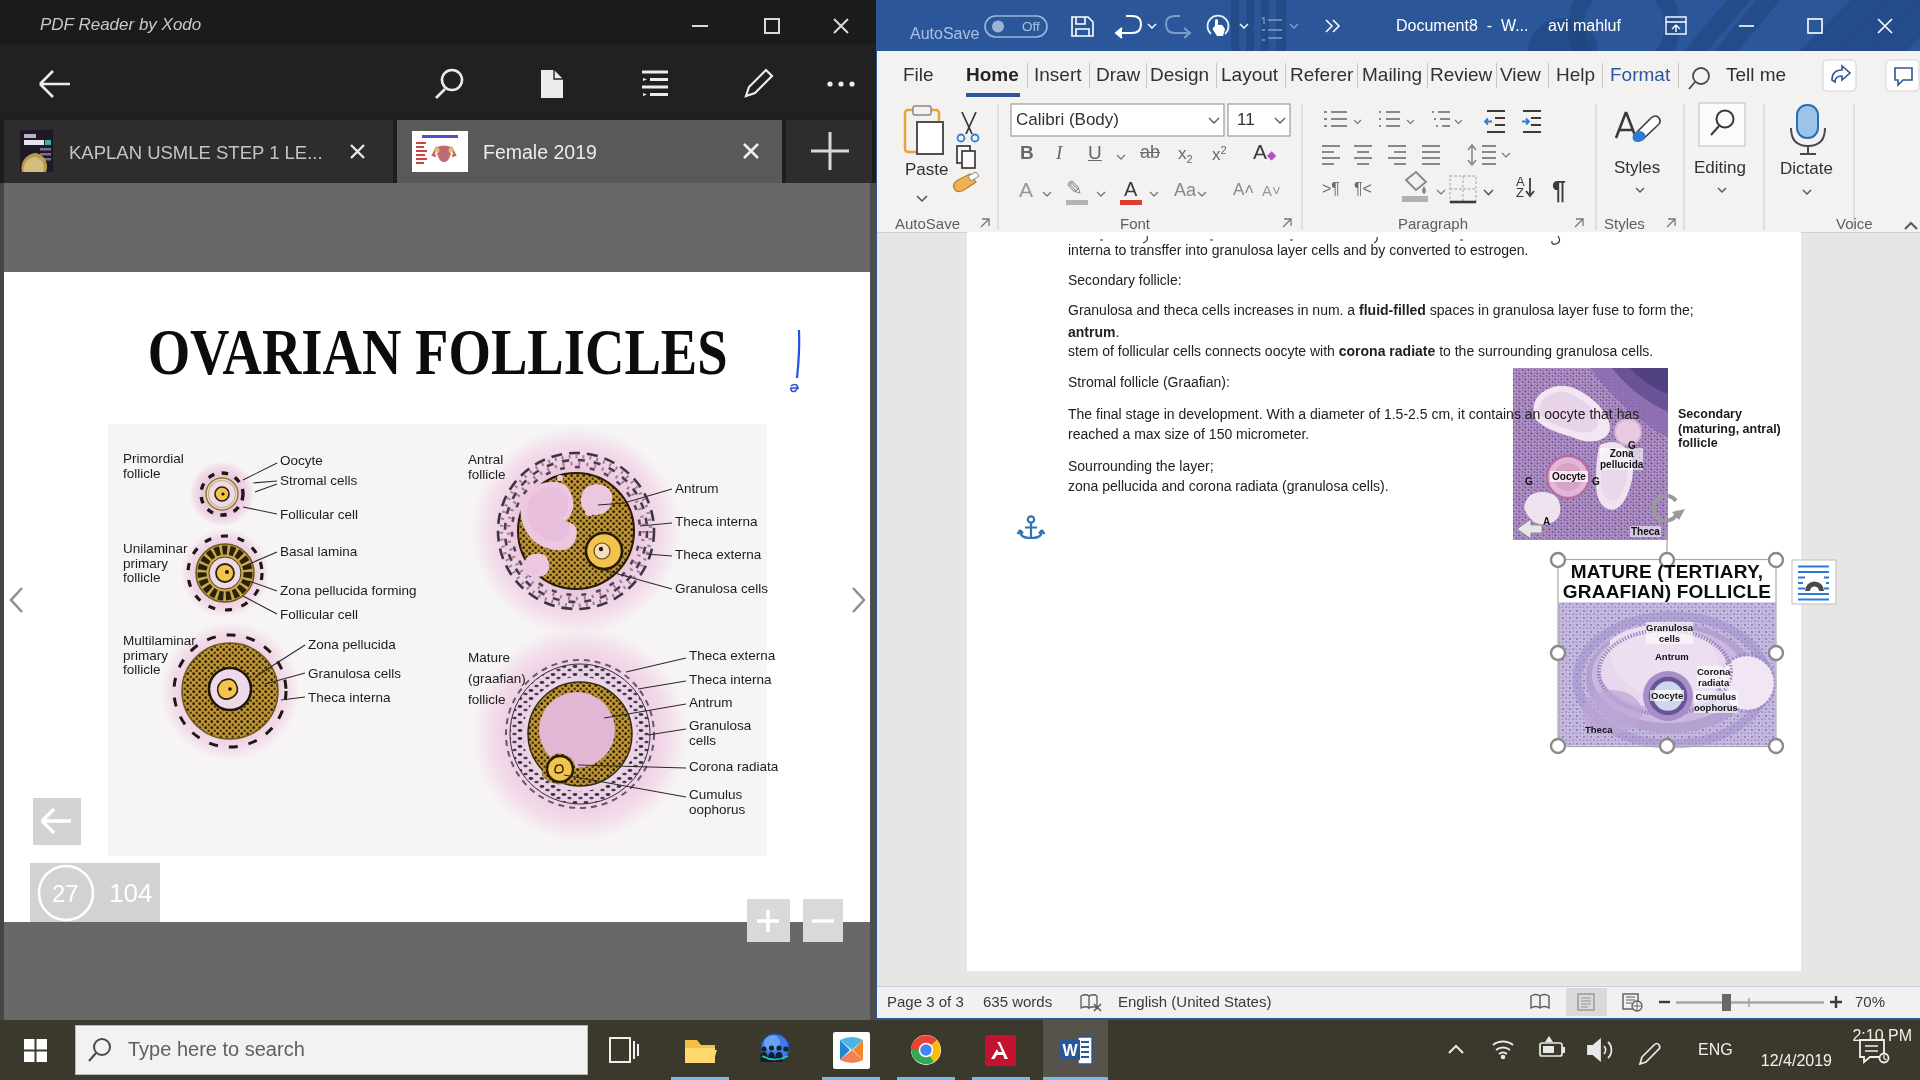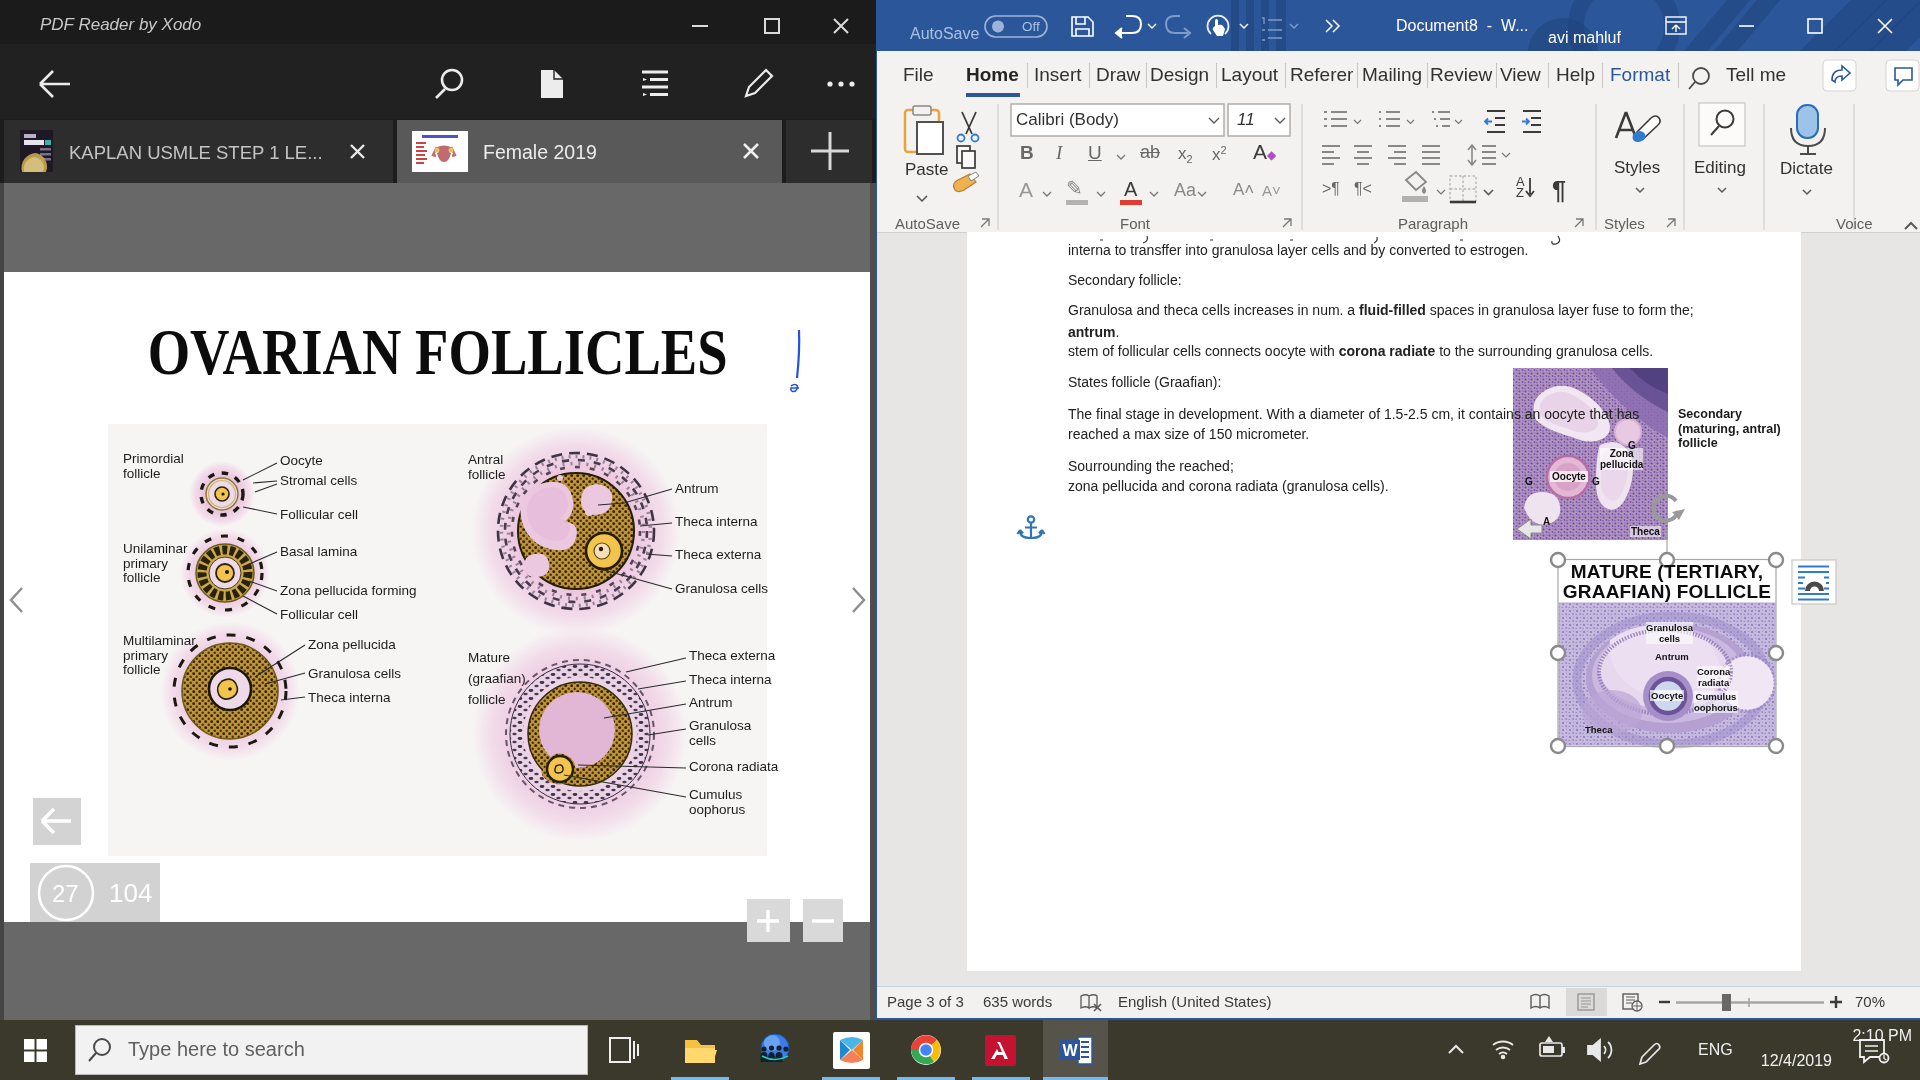--- a/index.html
+++ b/index.html
@@ -617,7 +617,7 @@
 <div class="t" style="left:910px;top:25px;font-size:16px;color:#a9c0e2;">AutoSave</div>
 <div class="t" style="left:1022px;top:19px;font-size:13.5px;color:#a9c0e2;">Off</div>
 <div class="t" style="left:1396px;top:17px;font-size:16px;color:#ffffff;">Document8&nbsp; -&nbsp; W...</div>
-<div class="t" style="left:1548px;top:17px;font-size:16px;color:#ffffff;margin-top:12px;">avi mahluf</div>
+<div class="t" style="left:1548px;top:17px;font-size:16px;color:#ffffff;">avi mahluf</div>
 
 <div class="t" style="left:903px;top:64px;font-size:19px;color:#323130;">File</div>
 <div class="t" style="left:966px;top:64px;font-size:19px;color:#252423;font-weight:bold;">Home</div>

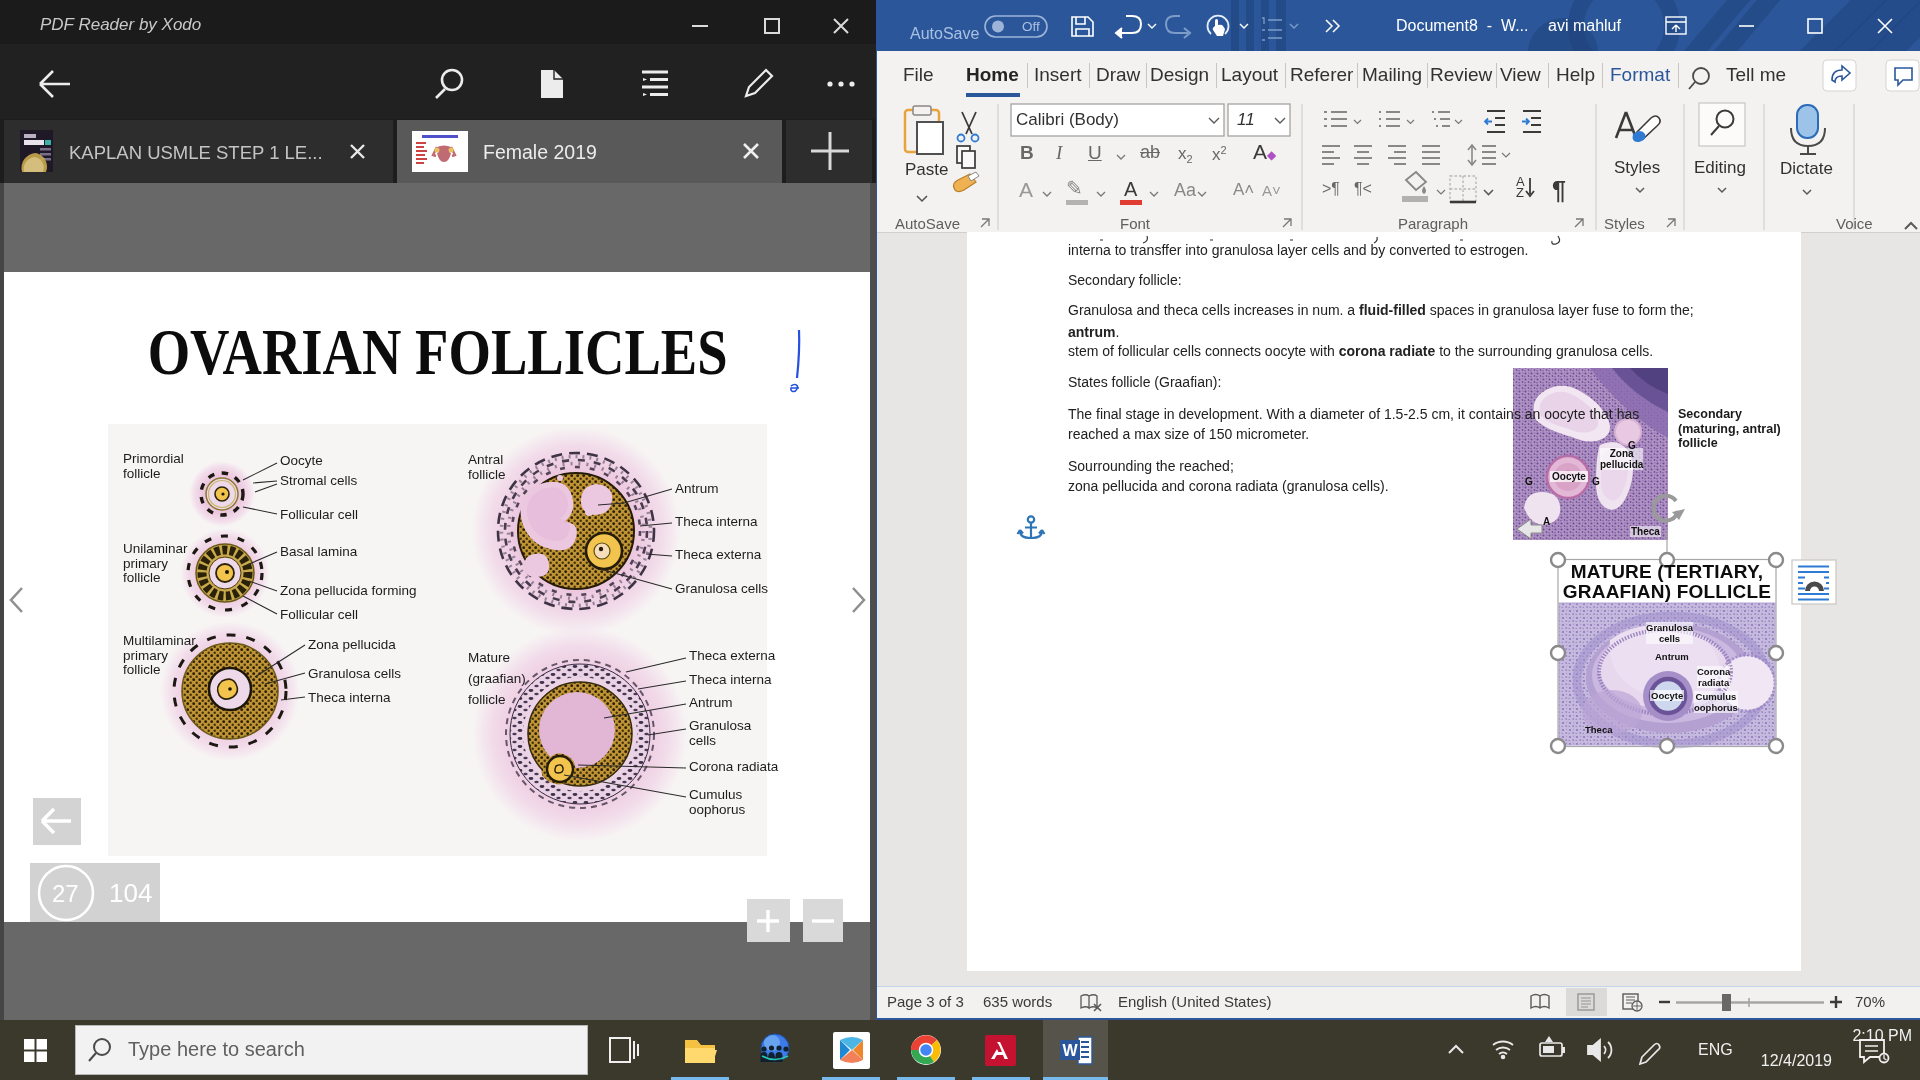--- a/index.html
+++ b/index.html
@@ -636,7 +636,7 @@
 
 <div class="t" style="left:905px;top:160px;font-size:17px;color:#323130;">Paste</div>
 <div class="t" style="left:1016px;top:110px;font-size:17px;color:#323130;">Calibri (Body)</div>
-<div class="t" style="left:1237px;top:110px;font-size:17px;color:#323130;font-style:italic;">11</div>
+<div class="t" style="left:1237px;top:110px;font-size:17px;color:#323130;">11</div>
 <div class="t" style="left:1020px;top:142px;font-size:19px;font-weight:bold;color:#6a6866;">B</div>
 <div class="t" style="left:1056px;top:142px;font-size:19px;font-style:italic;font-family:'Liberation Serif',serif;color:#6a6866;">I</div>
 <div class="t" style="left:1088px;top:142px;font-size:19px;text-decoration:underline;color:#6a6866;">U</div>

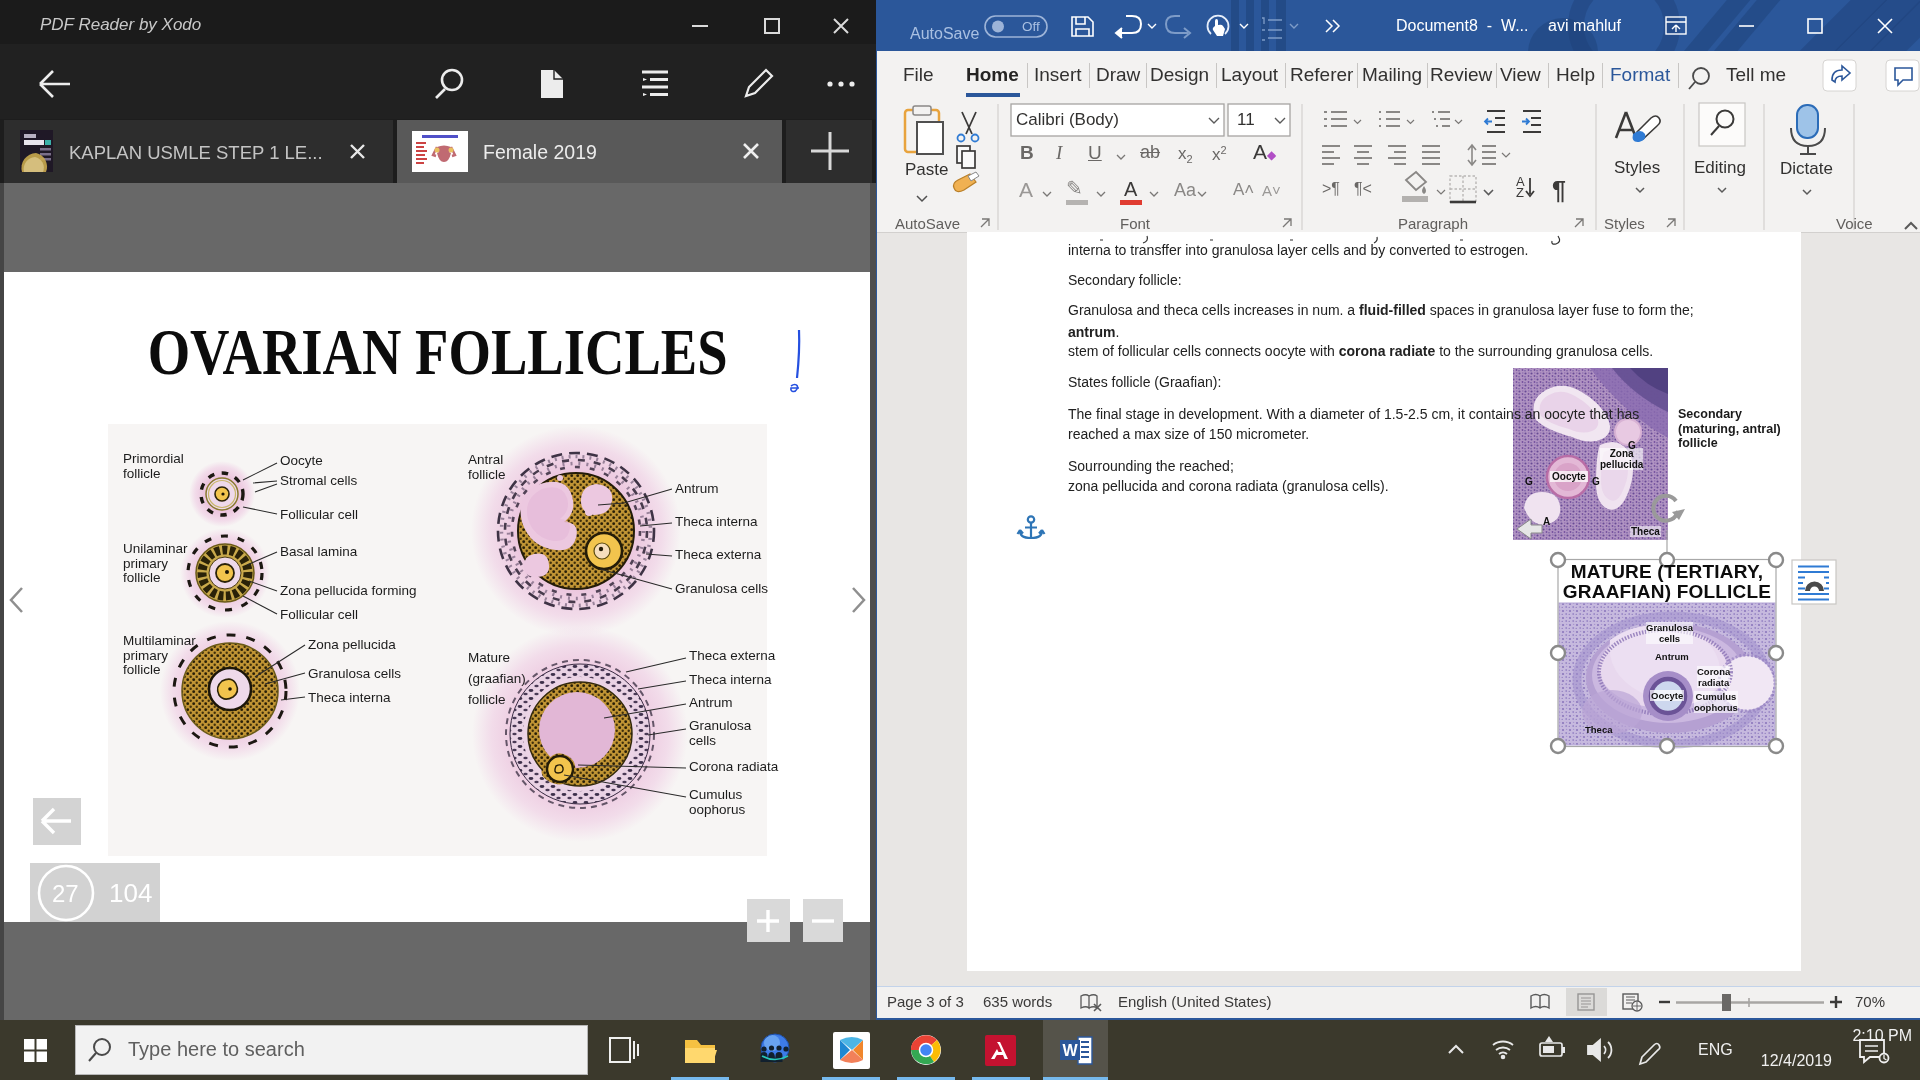--- a/index.html
+++ b/index.html
@@ -668,7 +668,7 @@
 <div class="t" style="left:1068px;top:302px;font-size:14px;color:#212121;">Granulosa and theca cells increases in num. a <b>fluid-filled</b> spaces in granulosa layer fuse to form the;</div>
 <div class="t" style="left:1068px;top:324px;font-size:14px;color:#212121;"><b>antrum</b>.</div>
 <div class="t" style="left:1068px;top:343px;font-size:14px;color:#212121;">stem of follicular cells connects oocyte with <b>corona radiate</b> to the surrounding granulosa cells.</div>
-<div class="t" style="left:1068px;top:374px;font-size:14px;color:#212121;">States follicle (Graafian):</div>
+<div class="t" style="left:1068px;top:374px;font-size:14px;color:#212121;">Stromal follicle (Graafian):</div>
 <div class="t" style="left:1068px;top:406px;font-size:14px;color:#212121;">The final stage in development. With a diameter of 1.5-2.5 cm, it contains an oocyte that has</div>
 <div class="t" style="left:1068px;top:426px;font-size:14px;color:#212121;">reached a max size of 150 micrometer.</div>
 <div class="t" style="left:1068px;top:458px;font-size:14px;color:#212121;">Sourrounding the reached;</div>

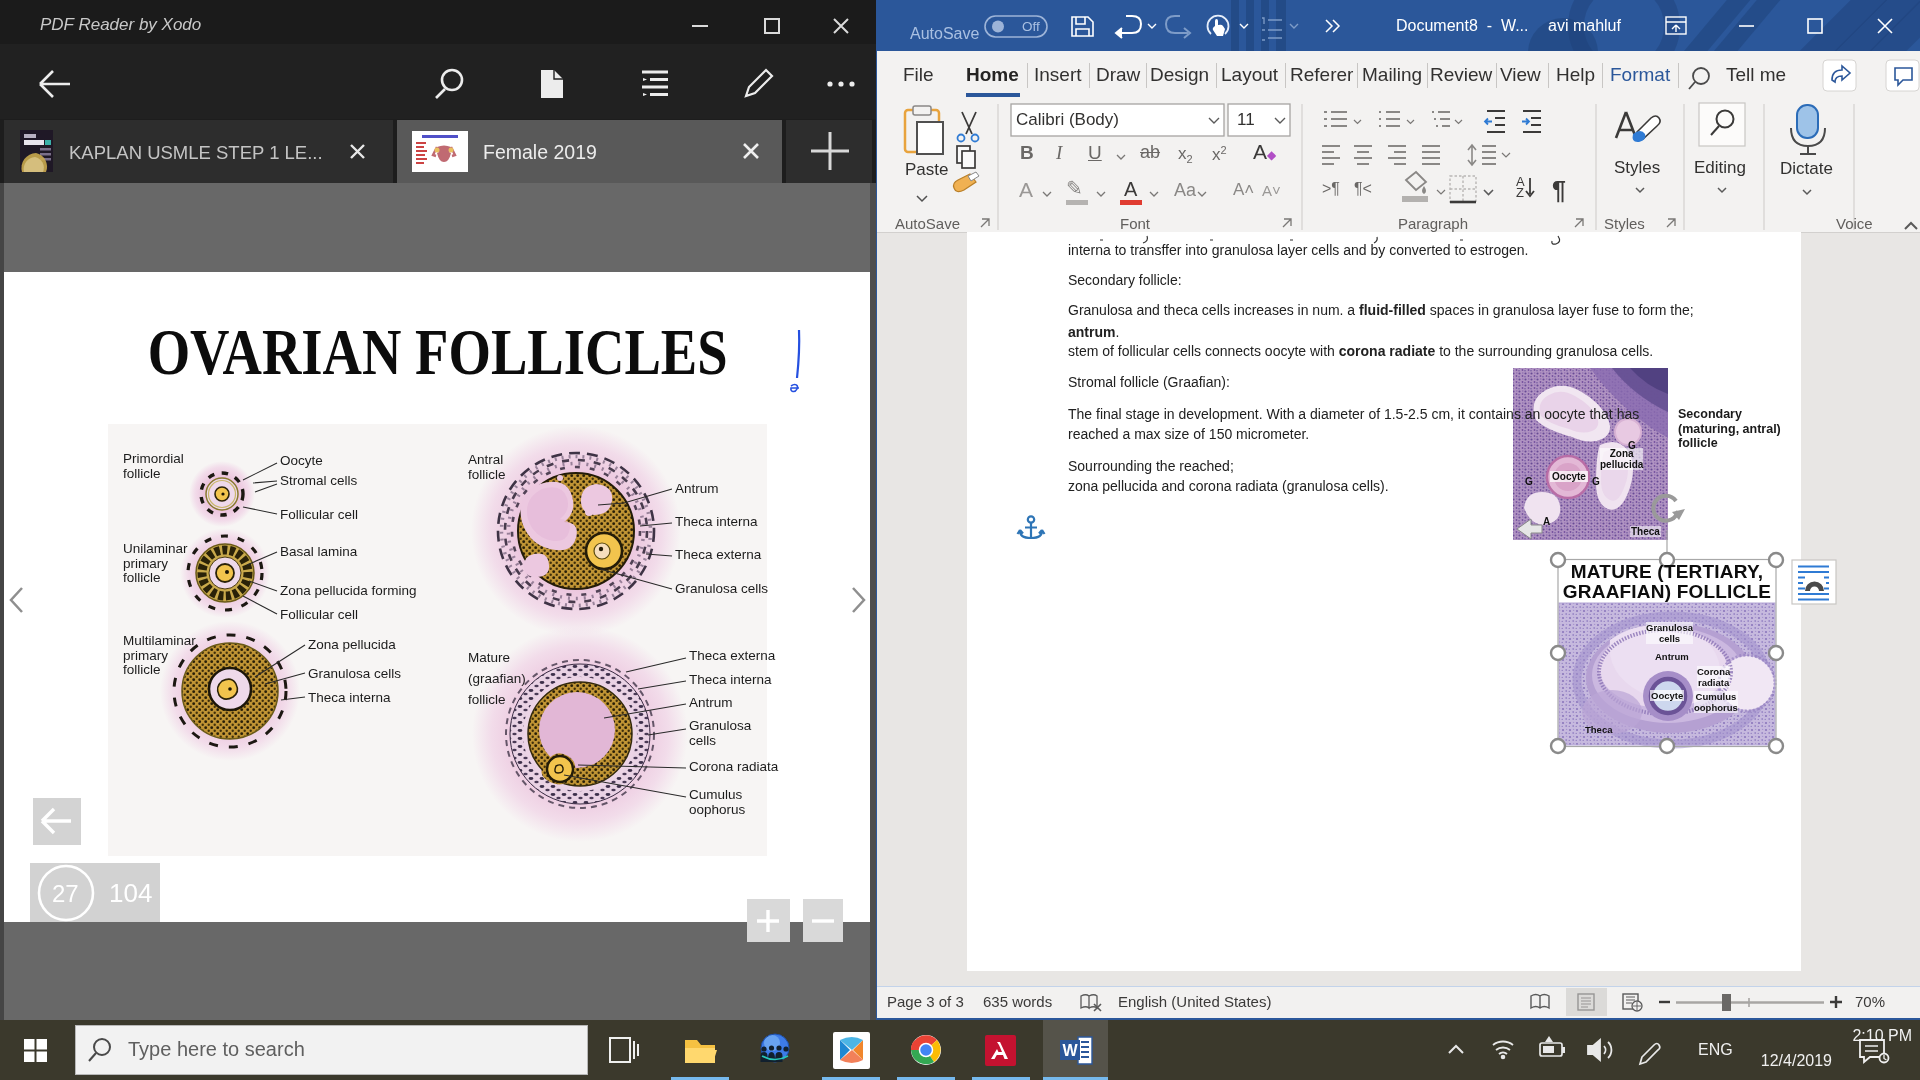--- a/index.html
+++ b/index.html
@@ -671,7 +671,7 @@
 <div class="t" style="left:1068px;top:374px;font-size:14px;color:#212121;">Stromal follicle (Graafian):</div>
 <div class="t" style="left:1068px;top:406px;font-size:14px;color:#212121;">The final stage in development. With a diameter of 1.5-2.5 cm, it contains an oocyte that has</div>
 <div class="t" style="left:1068px;top:426px;font-size:14px;color:#212121;">reached a max size of 150 micrometer.</div>
-<div class="t" style="left:1068px;top:458px;font-size:14px;color:#212121;">Sourrounding the reached;</div>
+<div class="t" style="left:1068px;top:458px;font-size:14px;color:#212121;">Sourrounding the layer;</div>
 <div class="t" style="left:1068px;top:478px;font-size:14px;color:#212121;">zona pellucida and corona radiata (granulosa cells).</div>
 
 <div class="t" style="left:1678px;top:407px;font-size:12.5px;font-weight:bold;color:#1a1a1a;line-height:14.5px;">Secondary<br>(maturing, antral)<br>follicle</div>

